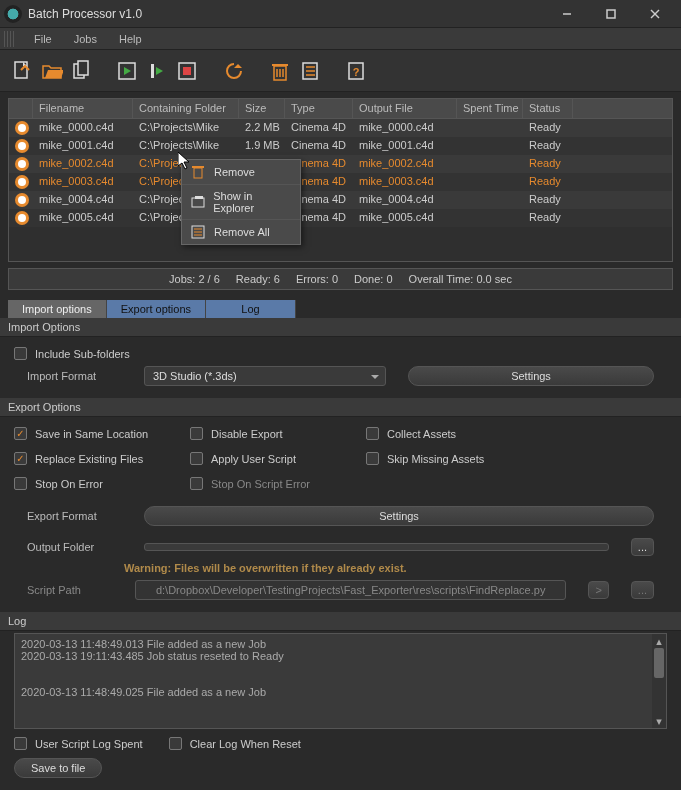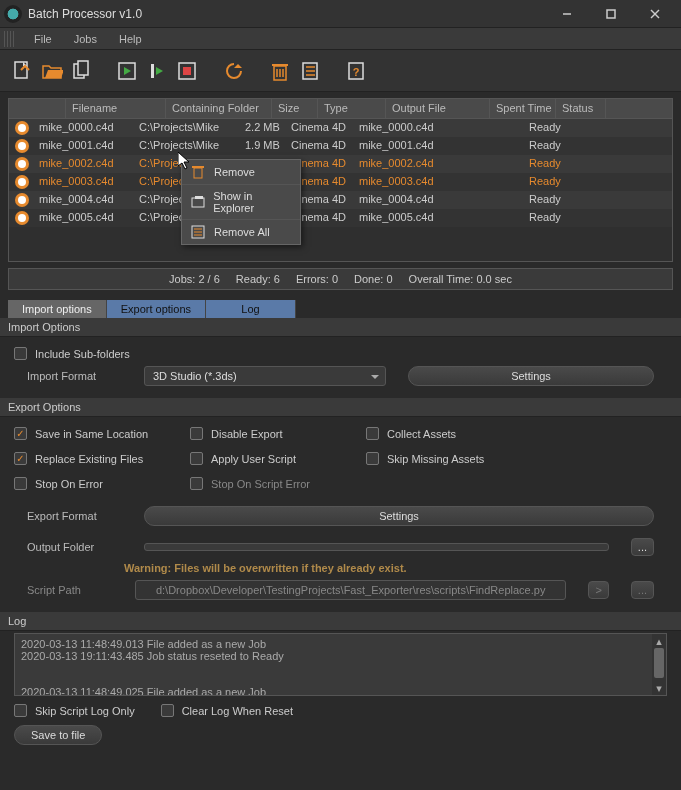--- a/index.html
+++ b/index.html
@@ -16,7 +16,7 @@
   .tbtn { width: 24px; height: 24px; display: flex; align-items: center; justify-content: center; cursor: pointer; border-radius: 2px; }
   .tsep { width: 10px; }
   .table-wrap { margin: 6px 8px; border: 1px solid #555; background: #2f2f2f; height: 164px; position: relative; }
-  .thead { display: grid; grid-template-columns: 24px 100px 106px 46px 68px 104px 66px 50px; background: #4a4a4a; height: 20px; border-bottom: 1px solid #555; padding-left: 33px; }
+  .thead { display: grid; grid-template-columns: 24px 100px 106px 46px 68px 104px 66px 50px; background: #4a4a4a; height: 20px; border-bottom: 1px solid #555; }
   .th { padding: 3px 6px; color: #bbb; border-right: 1px solid #555; font-size: 11px; overflow: hidden; white-space: nowrap; }
   .tbody { }
   .tr { display: grid; grid-template-columns: 24px 100px 106px 46px 68px 104px 66px 50px; height: 18px; }

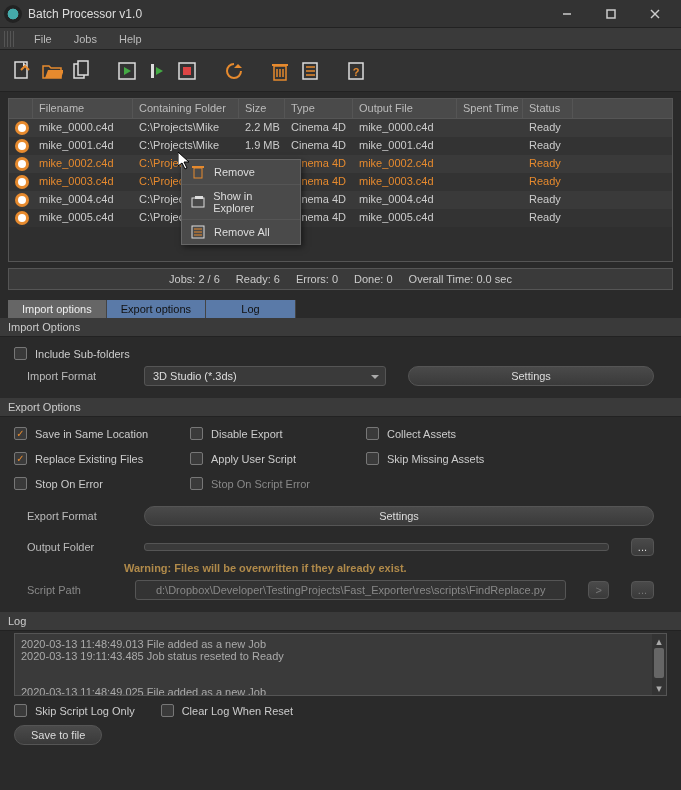--- a/index.html
+++ b/index.html
@@ -51,7 +51,7 @@
   .grid3 { display: grid; grid-template-columns: 160px 160px 180px; gap: 4px 16px; }
   .form-row { display: flex; align-items: center; gap: 22px; margin: 6px 13px; }
   .form-lbl { width: 95px; color: #bbb; }
-  .log-box { margin: 2px 14px; height: 63px; background: #3a3a3a; border: 1px solid #555; padding: 4px 6px; color: #aaa; font-size: 11px; overflow-y: scroll; position: relative; }
+  .log-box { margin: 2px 14px; height: 96px; background: #3a3a3a; border: 1px solid #555; padding: 4px 6px; color: #aaa; font-size: 11px; overflow-y: scroll; position: relative; }
   .log-line { white-space: nowrap; }
   .scrollbar { position: absolute; right: 0; top: 0; bottom: 0; width: 14px; background: #333; }
   .scrollbar .thumb { position: absolute; top: 14px; left: 2px; right: 2px; height: 30px; background: #666; border-radius: 2px; }

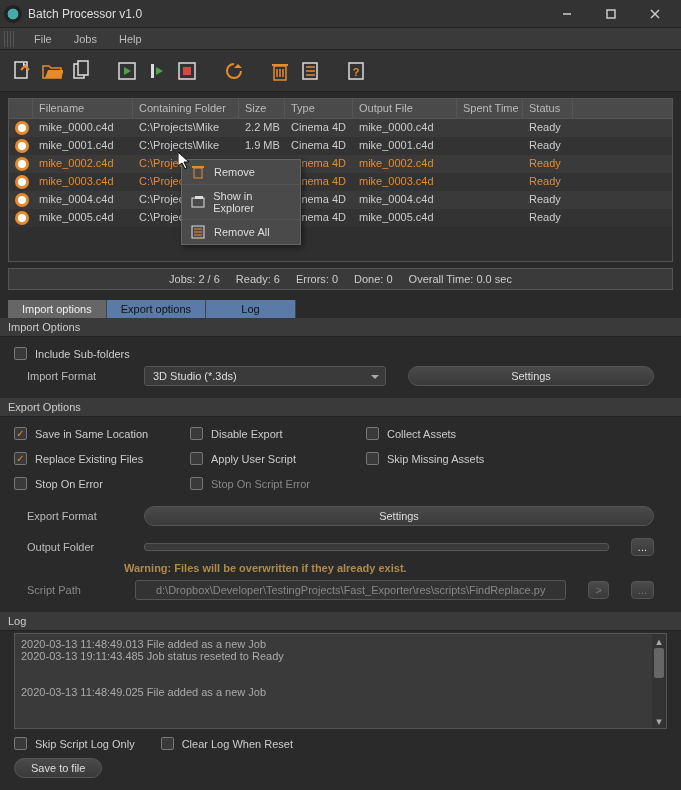--- a/index.html
+++ b/index.html
@@ -375,7 +375,7 @@
 <div class="panel" style="padding-top:2px">
   <div class="row">
     <span class="chk"></span>
-      <span class="lbl">Skip Script Log Only</span>
+      <span class="lbl">User Script Log Spent</span>
     <span style="width:10px"></span>
     <span class="chk"></span>
       <span class="lbl">Clear Log When Reset</span>

